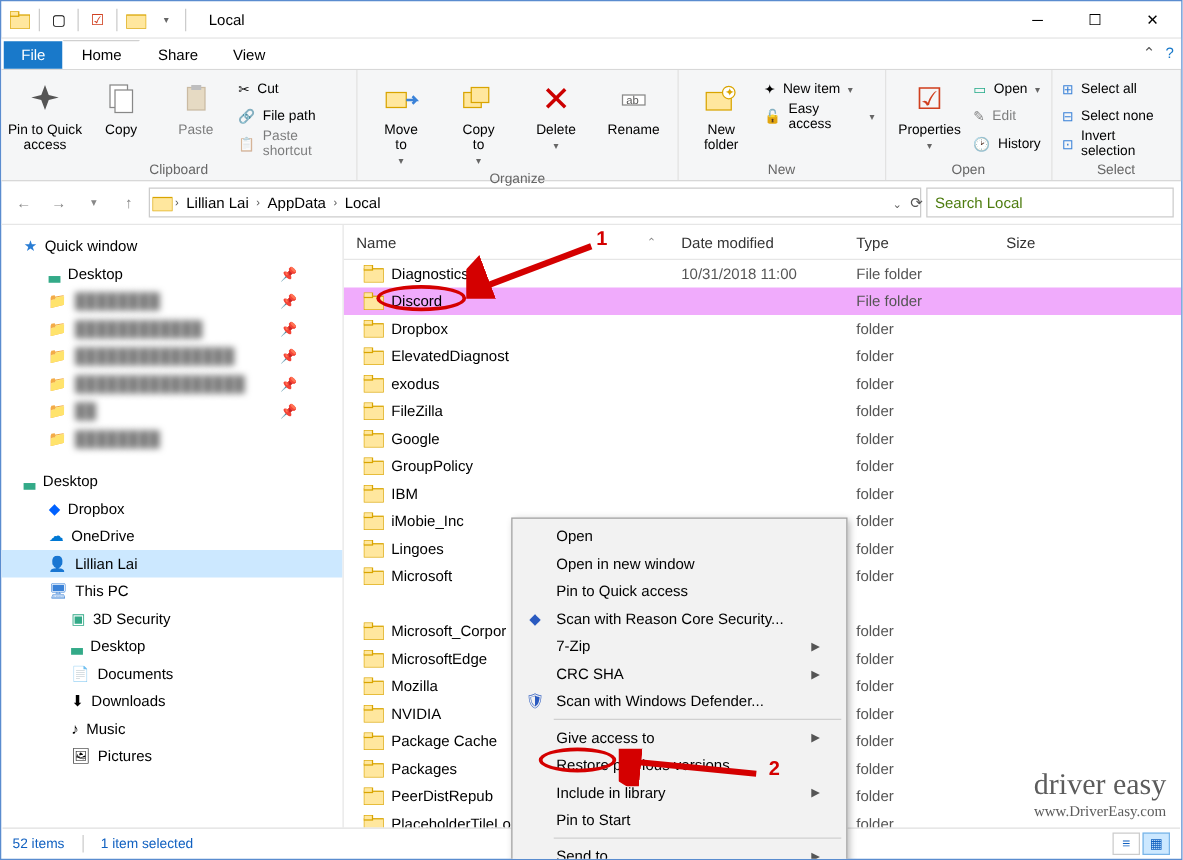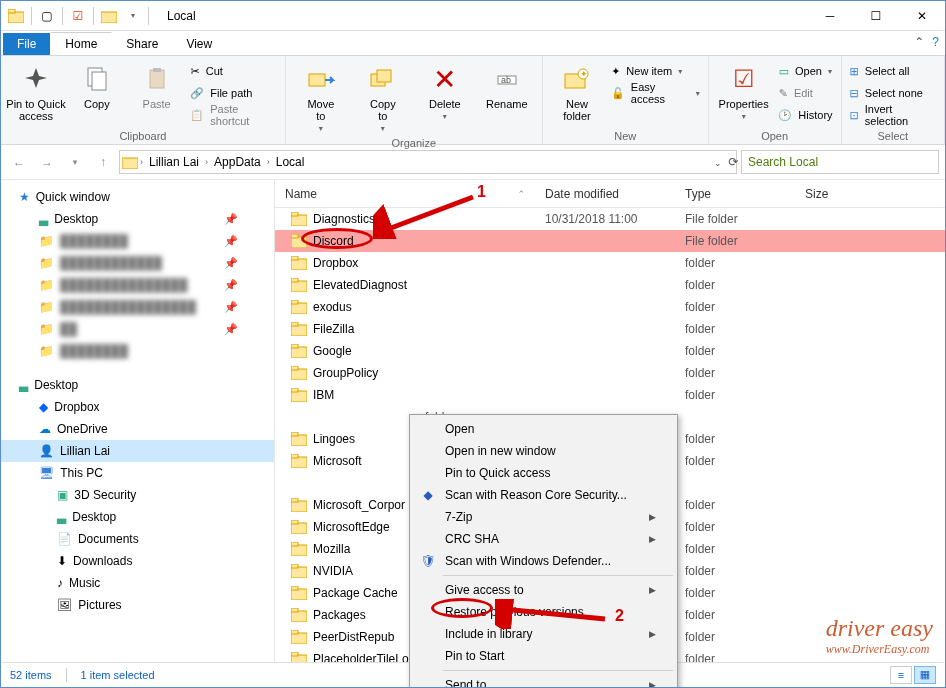--- a/index.html
+++ b/index.html
@@ -56,7 +56,7 @@
 .row .c-name { width: 260px; padding-left: 16px; display: flex; align-items: flex-end; gap: 6px; }
 .row .c-date { width: 140px; padding-left: 10px; color: #555; }
 .row .c-type { width: 120px; padding-left: 10px; color: #555; }
-.row.sel { background: #fca5a5; }
+.row.sel { background: #f0abfc; }
 
 .folder-icon-svg { width: 16px; height: 14px; }
 

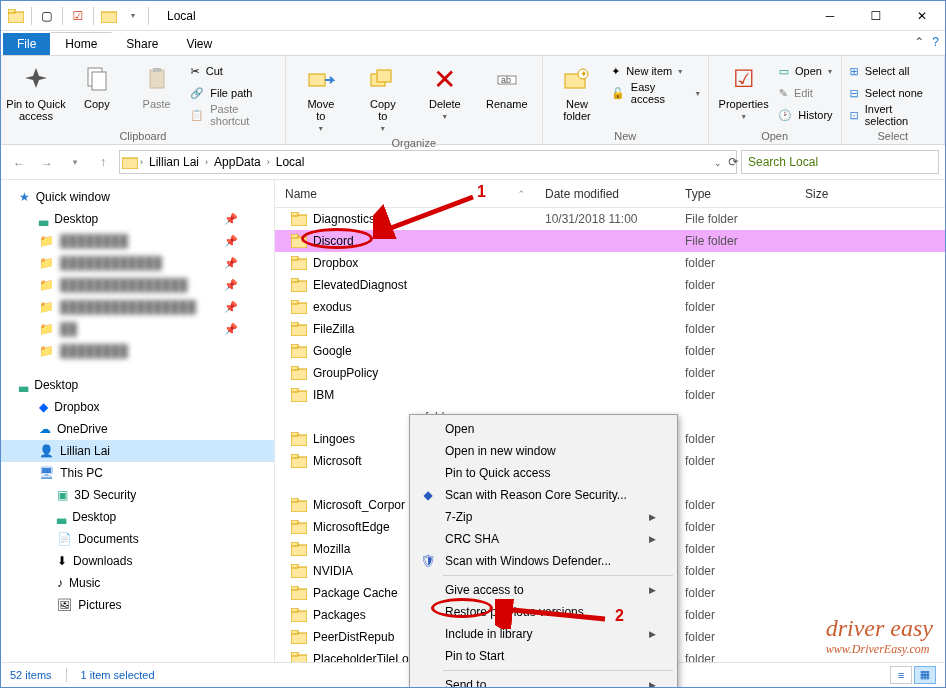--- a/index.html
+++ b/index.html
@@ -505,6 +505,13 @@
           <div class="c-type">folder</div>
         </div>
         <div class="row">
+          <div class="c-name">
+            <svg class="folder-icon-svg">
+              <rect width="16" height="11" y="3" fill="#ffe79e" stroke="#d9a400"></rect>
+              <rect width="7" height="4" fill="#ffe79e" stroke="#d9a400"></rect>
+            </svg>
+            <span>iMobie_Inc</span>
+          </div>
           <div class="c-date"></div>
           <div class="c-type">folder</div>
         </div>

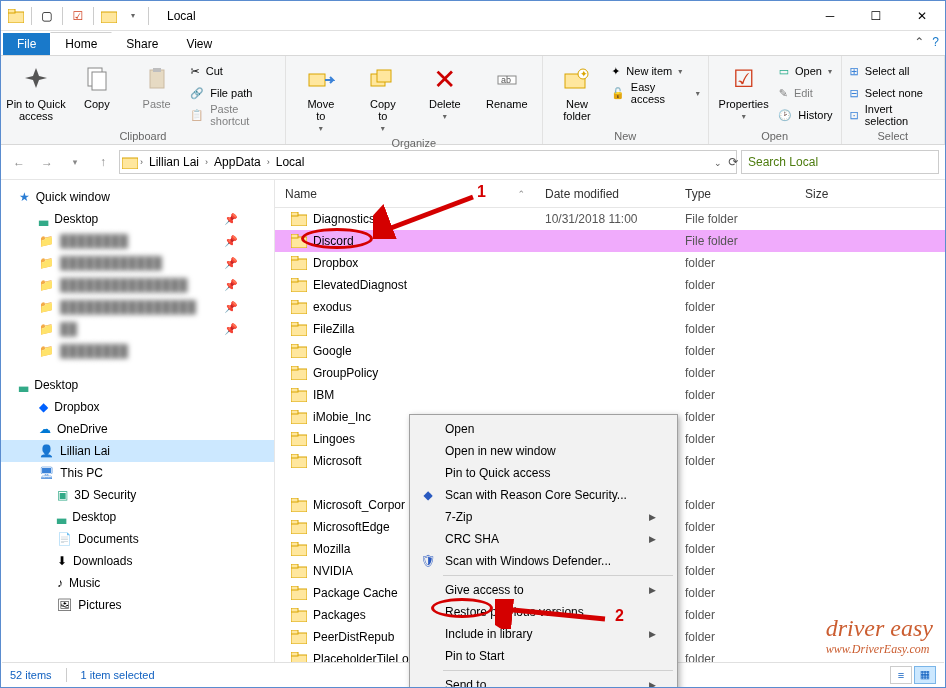--- a/index.html
+++ b/index.html
@@ -76,7 +76,7 @@
 .anno-arrow { position: absolute; z-index: 60; pointer-events: none; }
 .anno-num { position: absolute; color: #d40000; font-weight: bold; font-size: 16px; z-index: 60; font-family: Arial; }
 
-.watermark { position: absolute; right: 12px; bottom: 30px; color: #c2410c; opacity: 0.85; font-style: italic; font-family: Georgia, serif; z-index: 30; text-align: left; }
+.watermark { position: absolute; right: 12px; bottom: 30px; color: #404040; opacity: 0.85; font-family: Georgia, serif; z-index: 30; text-align: center; }
 .watermark .big { font-size: 24px; }
 .watermark .sm { font-size: 12px; }
 </style>

